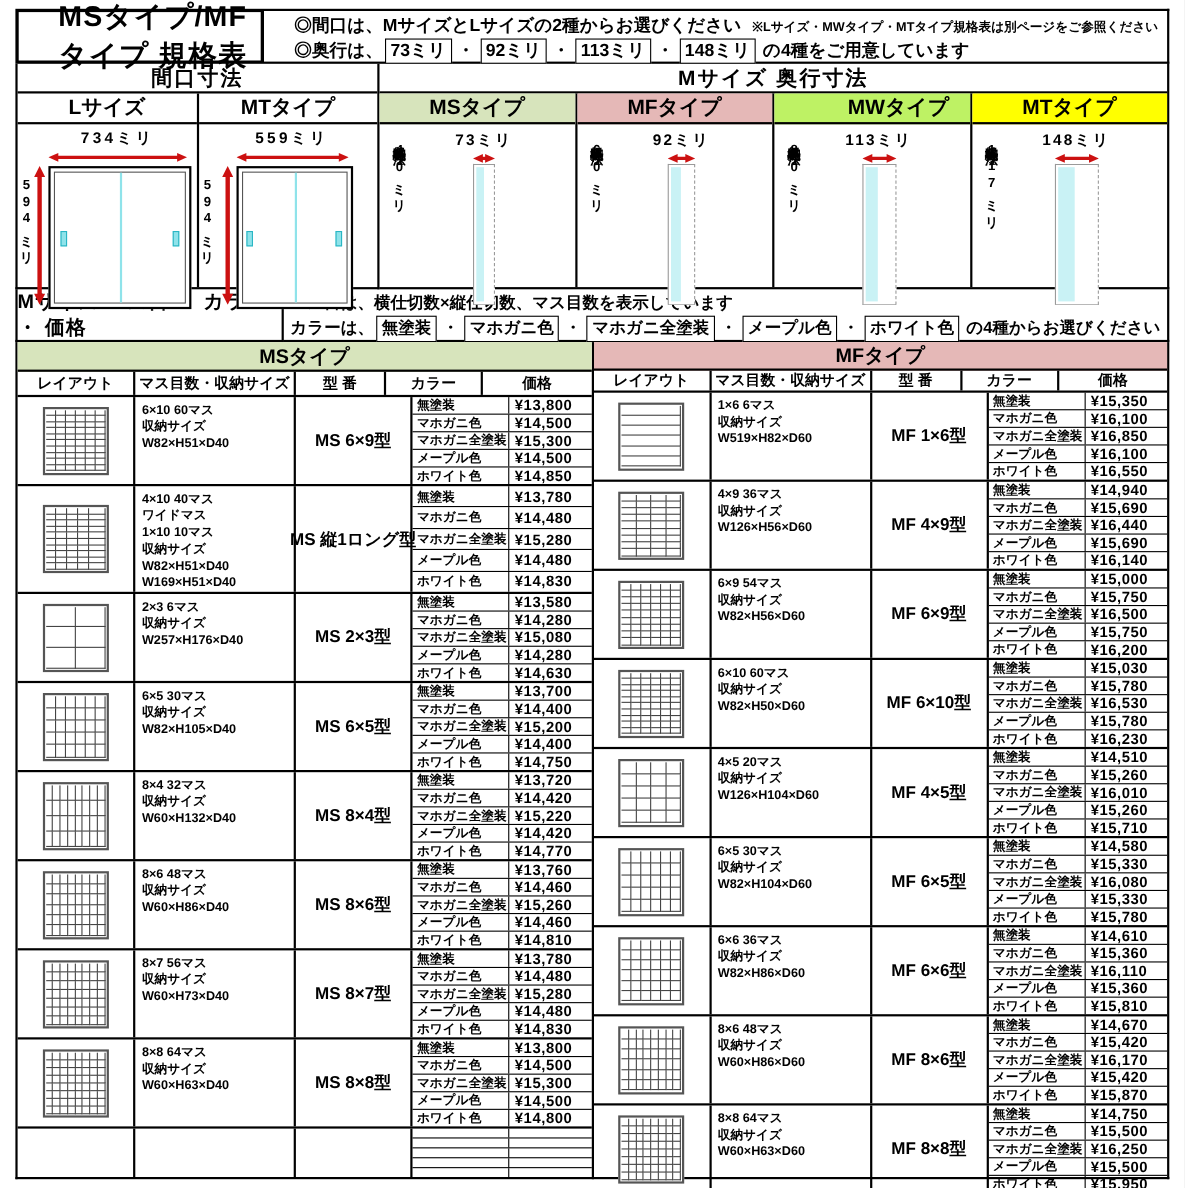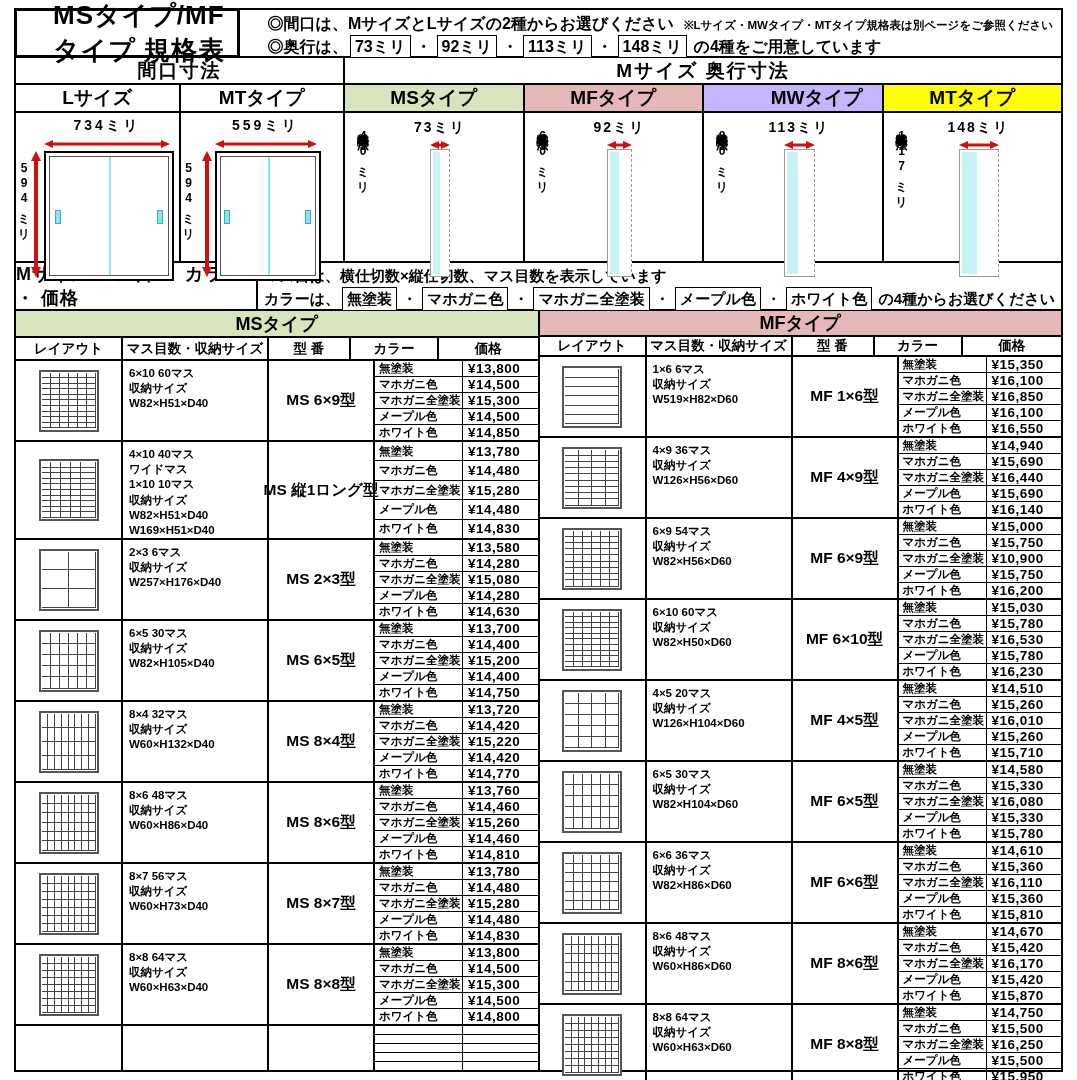--- a/index.html
+++ b/index.html
@@ -179,7 +179,7 @@
             </div>
           </div>
           <div class="dcol">
-            <div class="dcol-head" style="background: #c4b5fd; padding-left: 48px;">MWタイプ</div>
+            <div class="dcol-head" style="background: #bef264; padding-left: 48px;">MWタイプ</div>
             <div class="dcol-diagram">
               <div class="v-label" style="left: 12px; top: 10px;">収納奥行寸法80ミリ</div>
               <div class="dim-num" style="top: 6px; left: 40px; width: 110px; letter-spacing: 2px;">113ミリ</div>

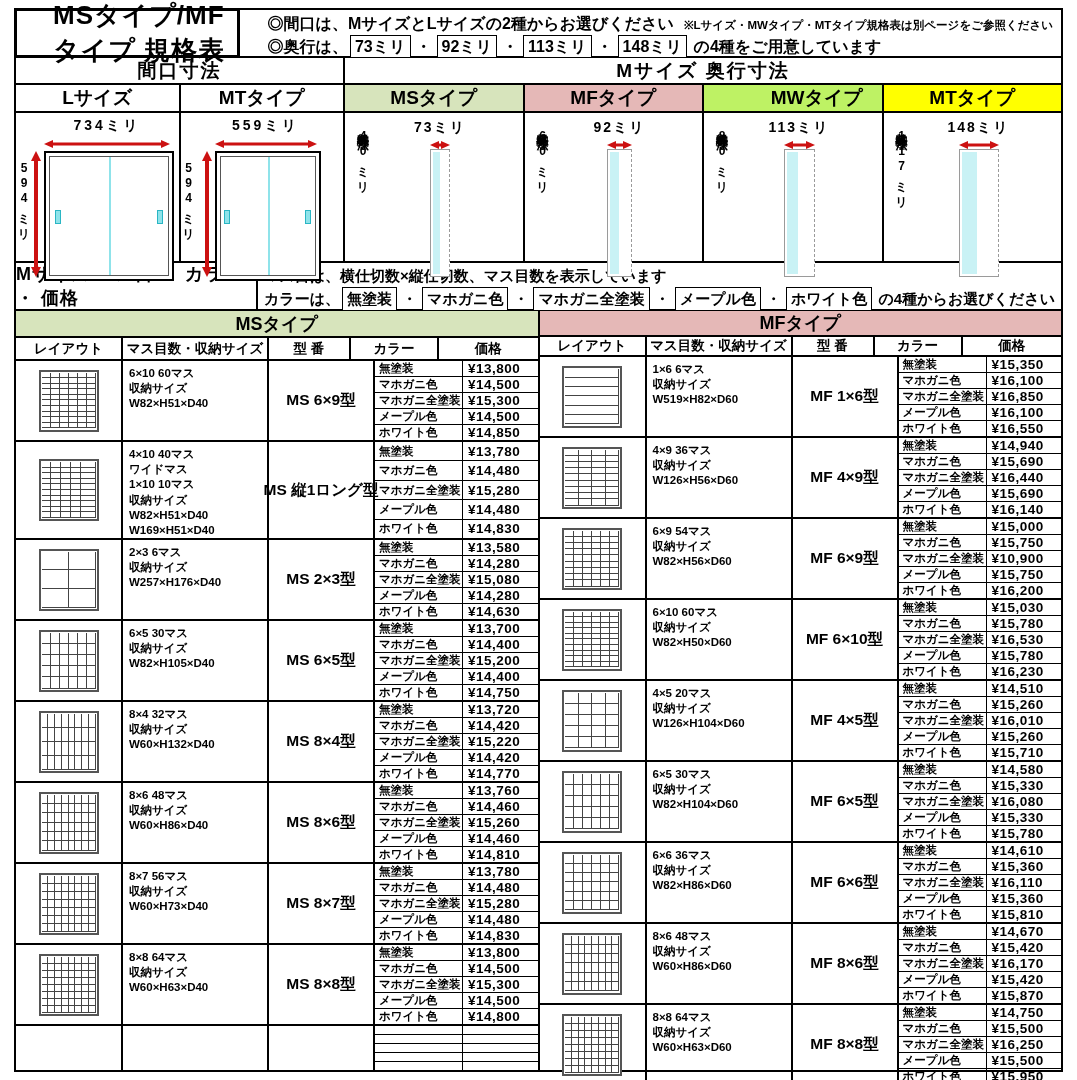--- a/index.html
+++ b/index.html
@@ -1079,7 +1079,7 @@
               </div>
               <div class="sub">
                 <div class="sub-label">マホガニ全塗装</div>
-                <div class="sub-price">¥10,900</div>
+                <div class="sub-price">¥16,500</div>
               </div>
               <div class="sub">
                 <div class="sub-label">メープル色</div>

